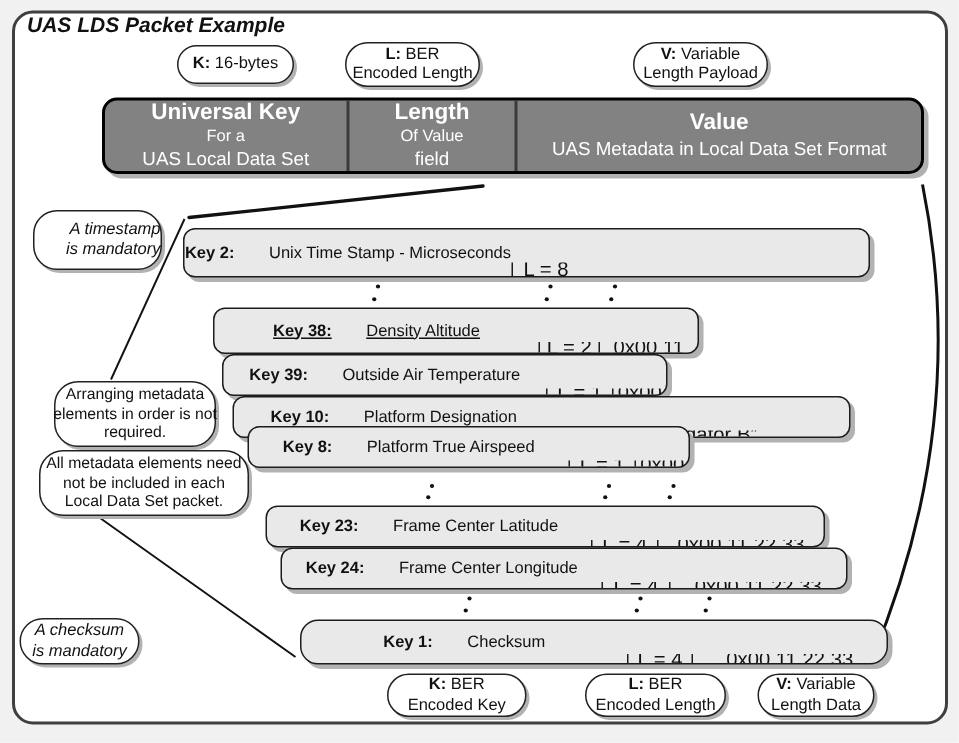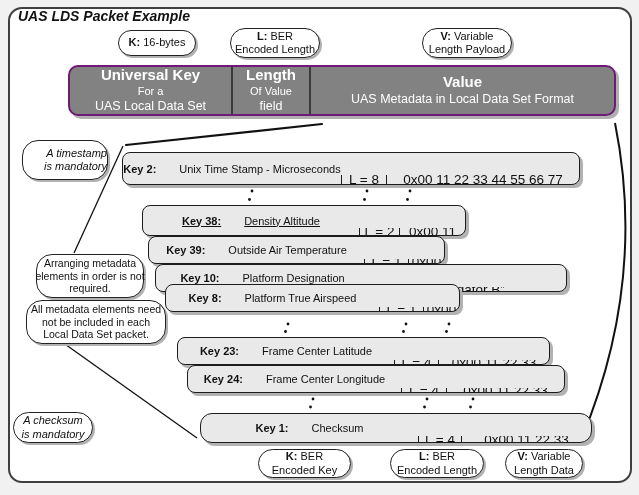--- a/index.html
+++ b/index.html
@@ -10,7 +10,7 @@
   .title{position:absolute;left:18px;top:8px;font-size:14px;font-weight:bold;font-style:italic;}
   
   .hdr{position:absolute;left:68px;top:65px;width:548px;height:51px;display:flex;
-       background:#828282;border:2px solid #701a75;border-radius:10px;box-sizing:border-box;
+       background:#828282;border:2px solid #000000;border-radius:10px;box-sizing:border-box;
        box-shadow:3px 3px 0 #b0b0b0;color:#ffffff;text-align:center;}
   .hdr-sec{display:flex;flex-direction:column;justify-content:center;line-height:1.25;box-sizing:border-box;}
   .hdr-sec + .hdr-sec{border-left:2px solid #3a3a3a;}

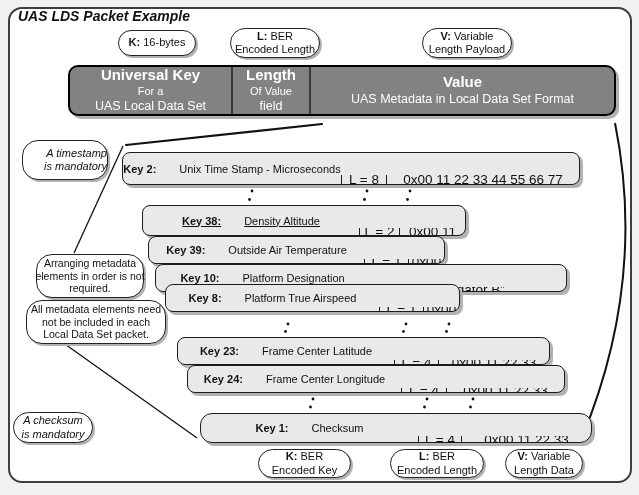--- a/index.html
+++ b/index.html
@@ -85,7 +85,7 @@
       <div class="hdr-l2">For a</div>
       <div class="hdr-l3">UAS Local Data Set</div>
     </div>
-    <div class="hdr-sec" style="width:78px;">
+    <div class="hdr-sec" style="width:112px;">
       <div class="hdr-l1">Length</div>
       <div class="hdr-l2">Of Value</div>
       <div class="hdr-l3">field</div>

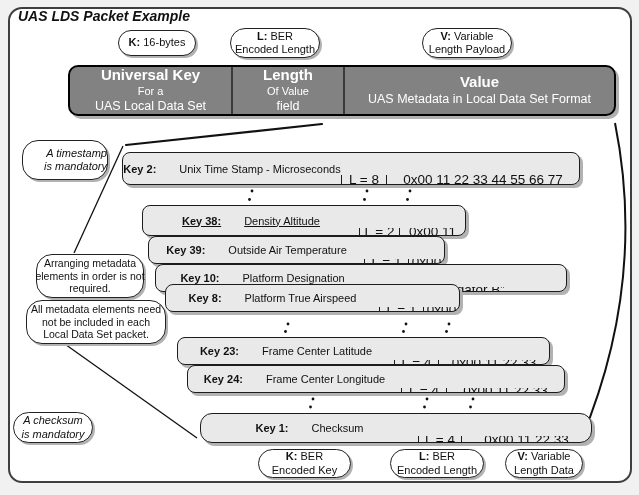--- a/index.html
+++ b/index.html
@@ -121,7 +121,6 @@
         <span> Unix Time Stamp - Microseconds</span>
       </div>
     <div class="kcell klen" style="width:45px;">L = 8</div>
-    <div class="kcell kval">0x00 11 22 33 44 55 66 77</div>
   </div>
   <div class="krow" style="left:142px;top:205px;width:324px;height:31px;text-decoration:underline;">
     <div class="kcell kname" style="width:216px;">

